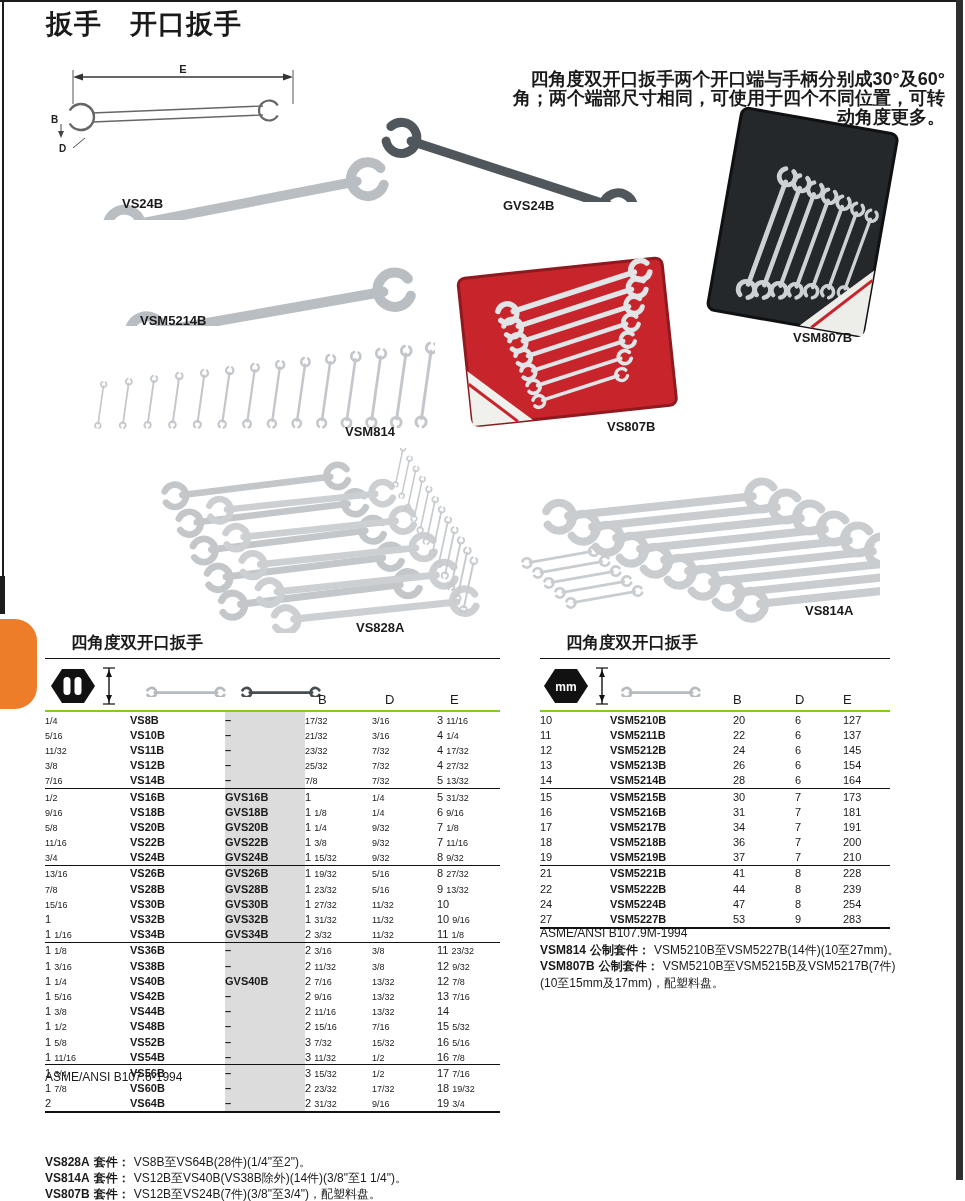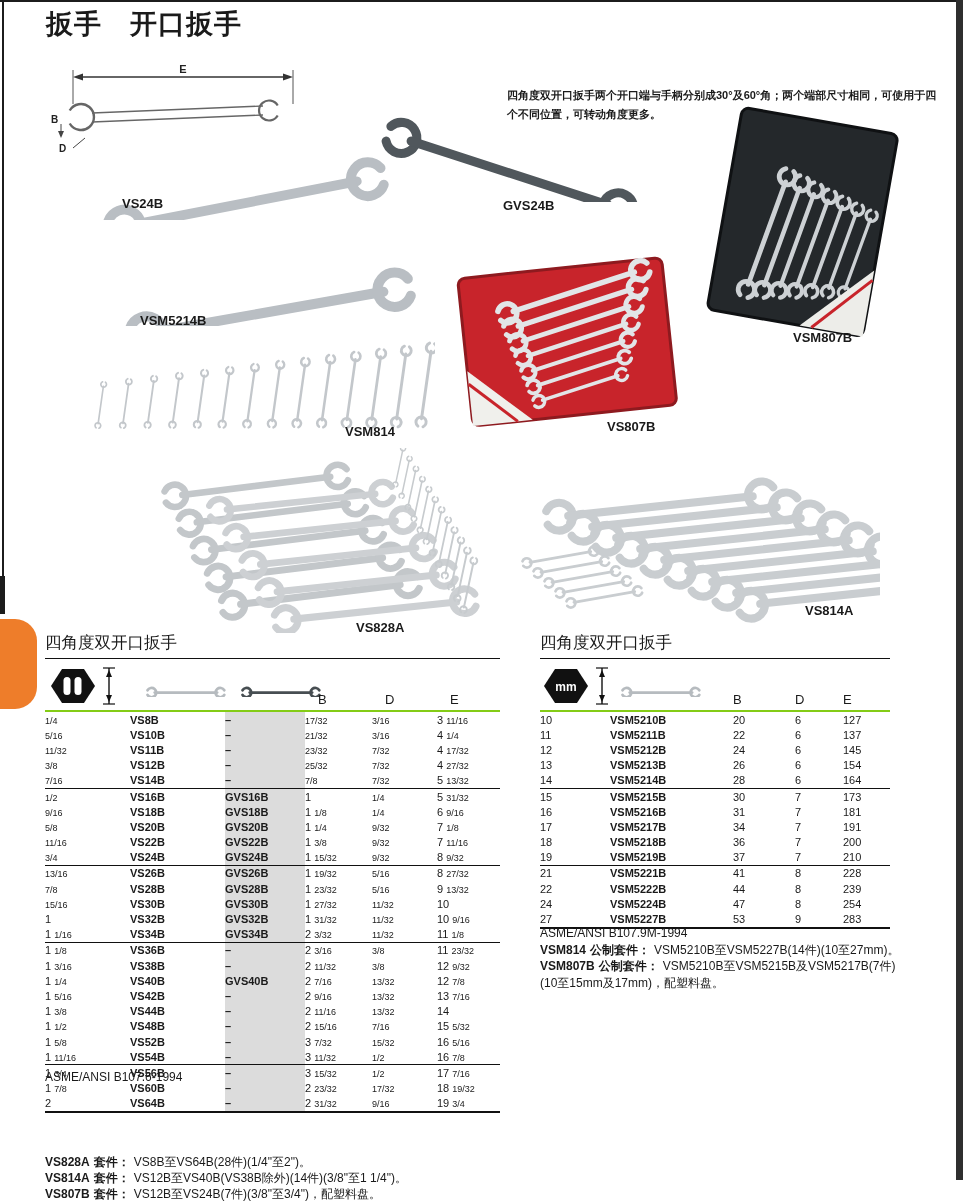--- a/index.html
+++ b/index.html
@@ -14,7 +14,7 @@
   .orange-tab{left:0;top:619px;width:37px;height:90px;background:#ee7d2a;border-radius:0 22px 22px 0;}
   
   .title{left:46px;top:6px;font-size:27px;font-weight:bold;letter-spacing:1px;margin:0;}
-  .desc{left:507px;top:86px;width:438px;font-size:11px;line-height:19px;font-weight:600;}
+  .desc{left:507px;top:70px;width:438px;font-size:18px;line-height:19px;font-weight:600;text-align:right;}
   .plabel{font-size:13px;font-weight:bold;white-space:nowrap;}
   .tbl-title{font-size:16.5px;font-weight:normal;}
   .std{font-size:12px;}

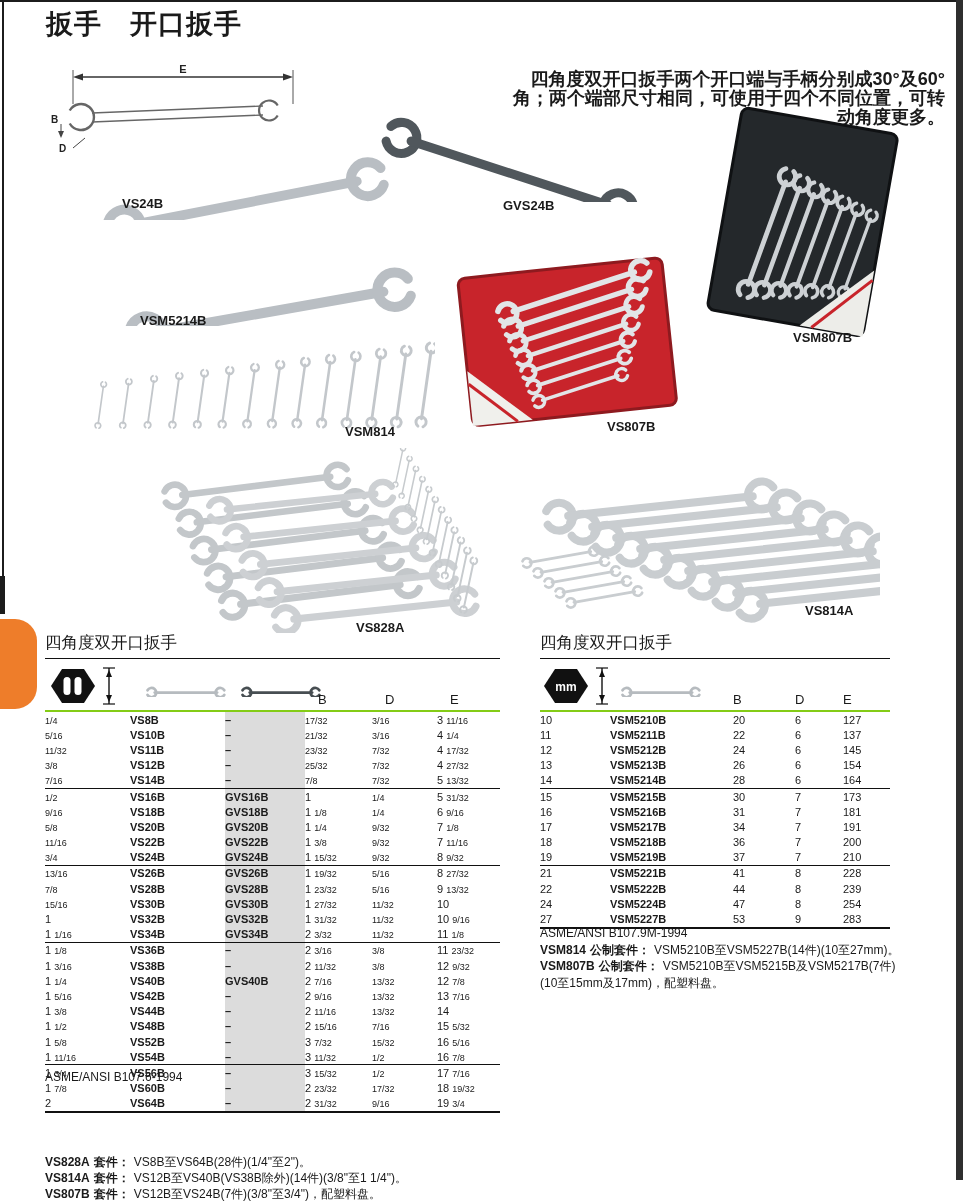--- a/index.html
+++ b/index.html
@@ -16,7 +16,7 @@
   .title{left:46px;top:6px;font-size:27px;font-weight:bold;letter-spacing:1px;margin:0;}
   .desc{left:507px;top:70px;width:438px;font-size:18px;line-height:19px;font-weight:600;text-align:right;}
   .plabel{font-size:13px;font-weight:bold;white-space:nowrap;}
-  .tbl-title{font-size:16.5px;font-weight:normal;}
+  .tbl-title{font-size:16.5px;font-weight:bold;margin-left:26px;}
   .std{font-size:12px;}
   .note{font-size:12px;line-height:16px;white-space:nowrap;}
   .note.wrap{white-space:normal;line-height:17px;}

